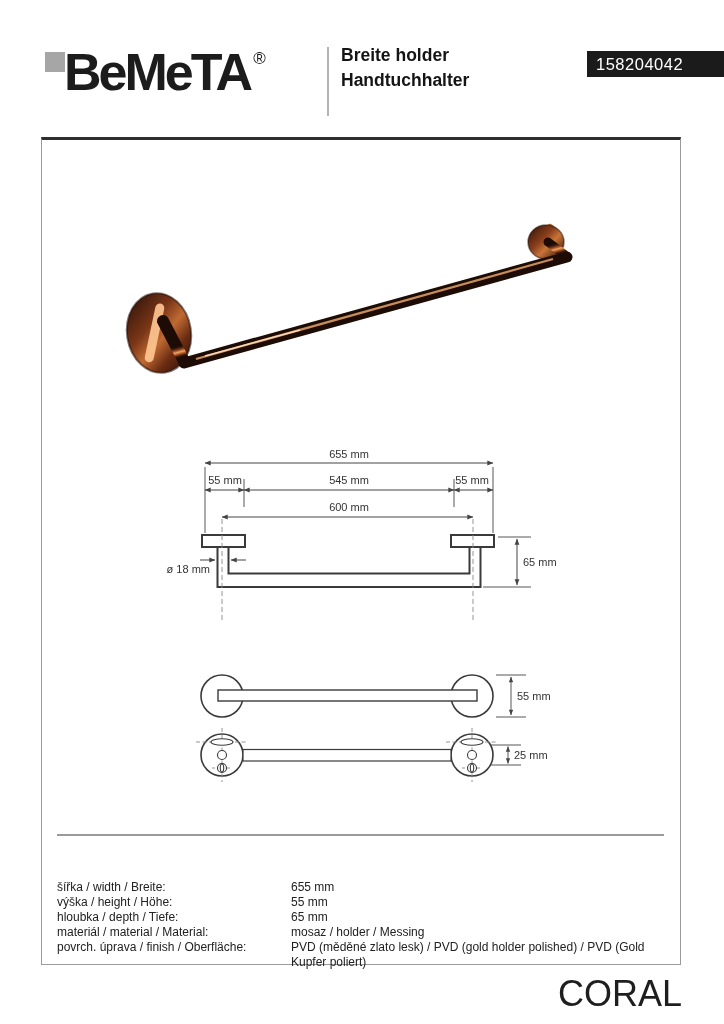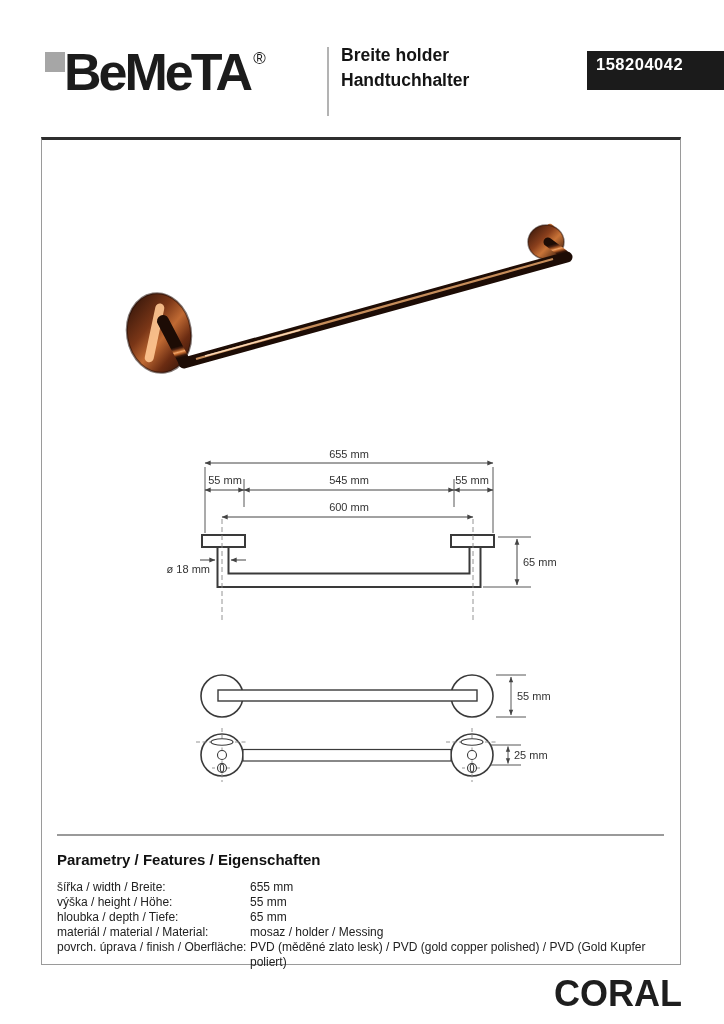--- a/index.html
+++ b/index.html
@@ -18,8 +18,8 @@
   .titles{position:absolute;left:341px;top:23px;}
   .titles div{font-size:17.5px;font-weight:700;line-height:25px;color:#141414;}
   .code-box{
-    position:absolute;left:587px;top:31px;width:137px;height:39px;background:#1b1b1b;
-    color:#fff;font-size:16.5px;font-weight:700;line-height:26px;padding-left:9px;box-sizing:border-box;
+    position:absolute;left:587px;top:31px;width:137px;height:26px;background:#1b1b1b;
+    color:#fff;font-size:16.5px;font-weight:400;line-height:26px;padding-left:9px;box-sizing:border-box;
     letter-spacing:.5px;
   }
   

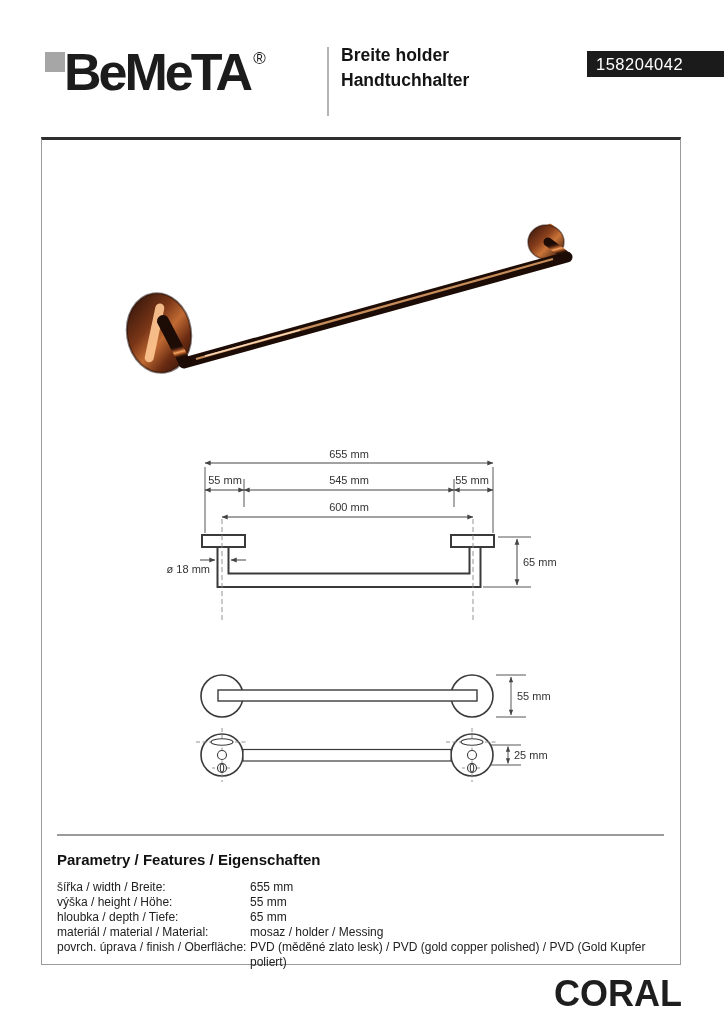--- a/index.html
+++ b/index.html
@@ -187,7 +187,6 @@
   </svg>
 
   <div class="params-divider"></div>
-  <div class="params-heading">Parametry / Features / Eigenschaften</div>
   <div class="params-rows">
     <div class="param-row">
       <span class="param-label">šířka / width / Breite:</span>

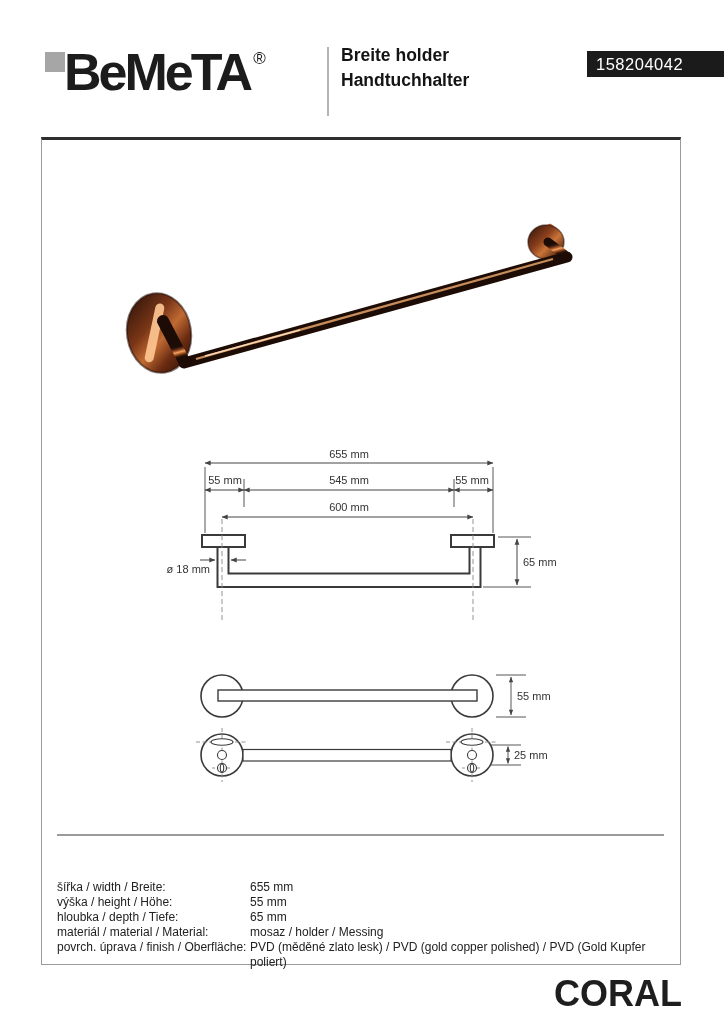--- a/index.html
+++ b/index.html
@@ -33,7 +33,7 @@
   .params-divider{position:absolute;left:57px;top:814px;width:607px;height:1.5px;background:#9a9a9a;}
   .params-heading{position:absolute;left:57px;top:831px;font-size:15px;font-weight:700;color:#111;}
   .params-rows{position:absolute;left:57px;top:860px;width:610px;font-size:12px;color:#222;}
-  .param-row{display:flex;line-height:15px;}
+  .param-row{display:flex;line-height:15px;gap:41px;}
   .param-label{width:193px;flex:none;}
   .param-value{flex:1;}
   

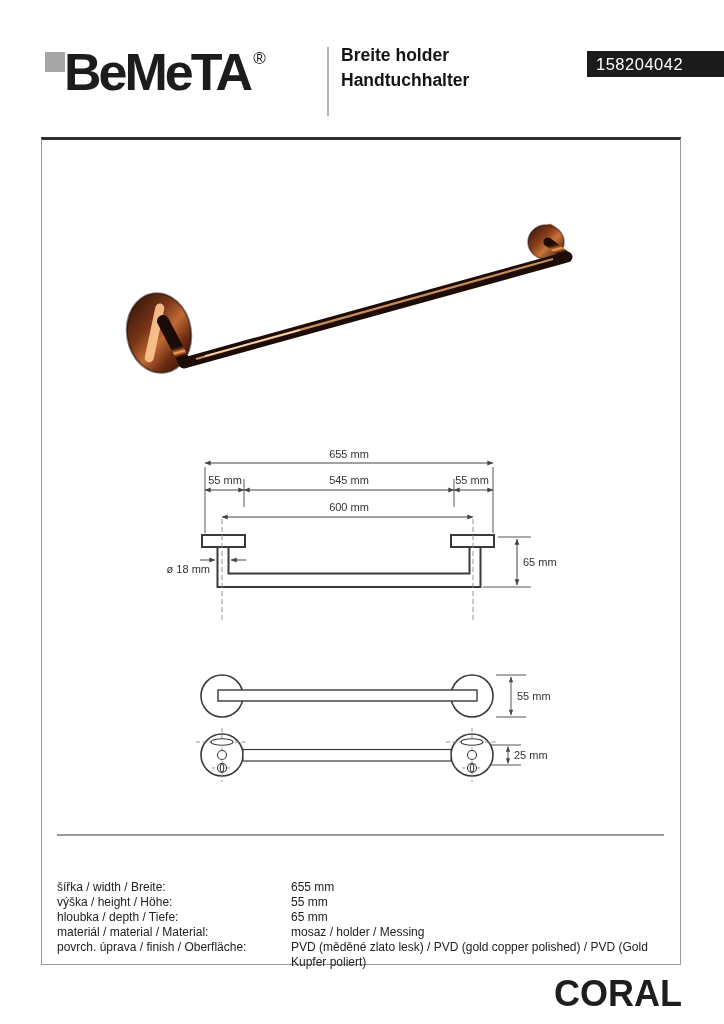--- a/index.html
+++ b/index.html
@@ -206,7 +206,7 @@
     </div>
     <div class="param-row">
       <span class="param-label">povrch. úprava / finish / Oberfläche:</span>
-      <span class="param-value">PVD (měděné zlato lesk) / PVD (gold copper polished) / PVD (Gold Kupfer poliert)</span>
+      <span class="param-value">PVD (měděné zlato lesk) / PVD (gold holder polished) / PVD (Gold Kupfer poliert)</span>
     </div>
   </div>
 

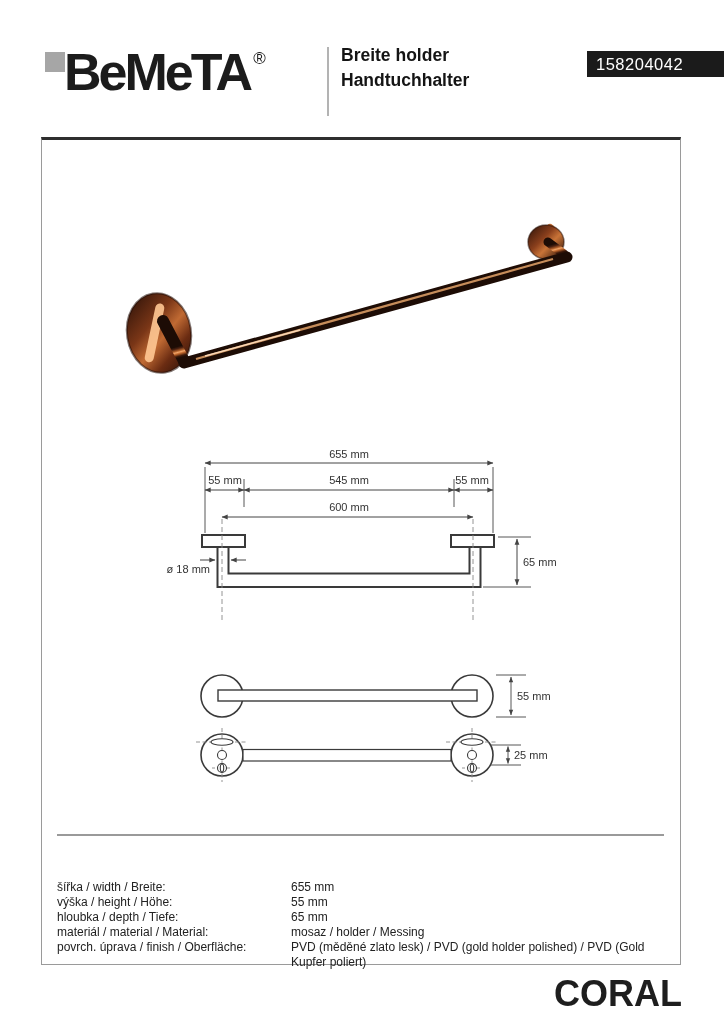--- a/index.html
+++ b/index.html
@@ -38,7 +38,7 @@
   .param-value{flex:1;}
   
   .series-name{
-    position:absolute;right:42px;top:953px;font-size:36px;font-weight:700;color:#1e1e1e;letter-spacing:0;
+    position:absolute;right:42px;top:953px;font-size:36px;font-weight:400;color:#1e1e1e;letter-spacing:0;
   }
 </style>
 </head>

